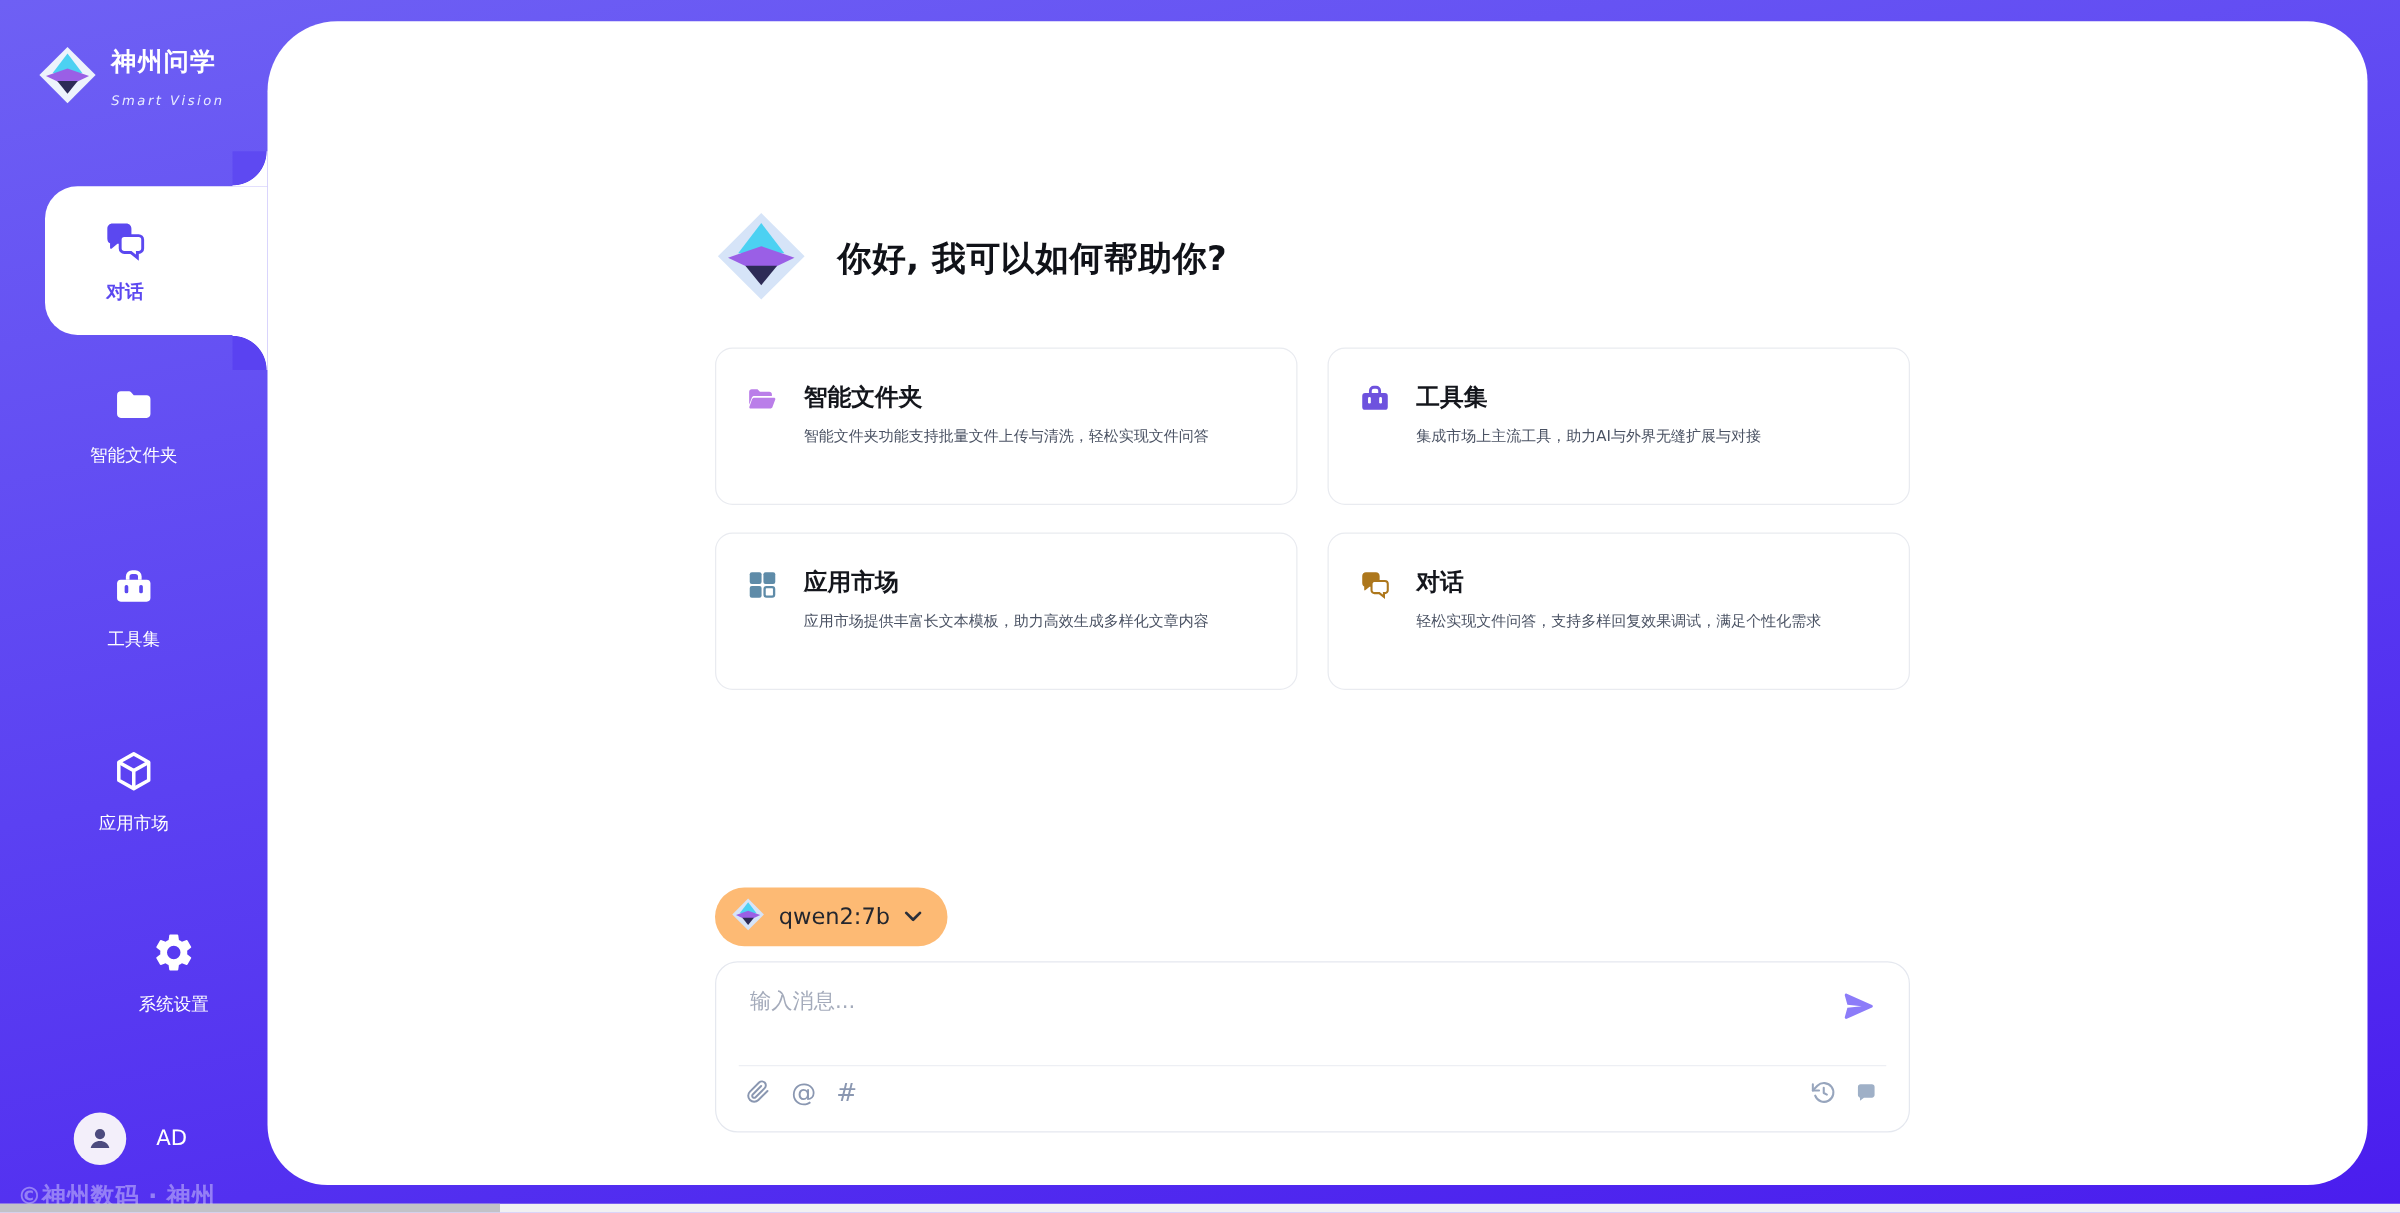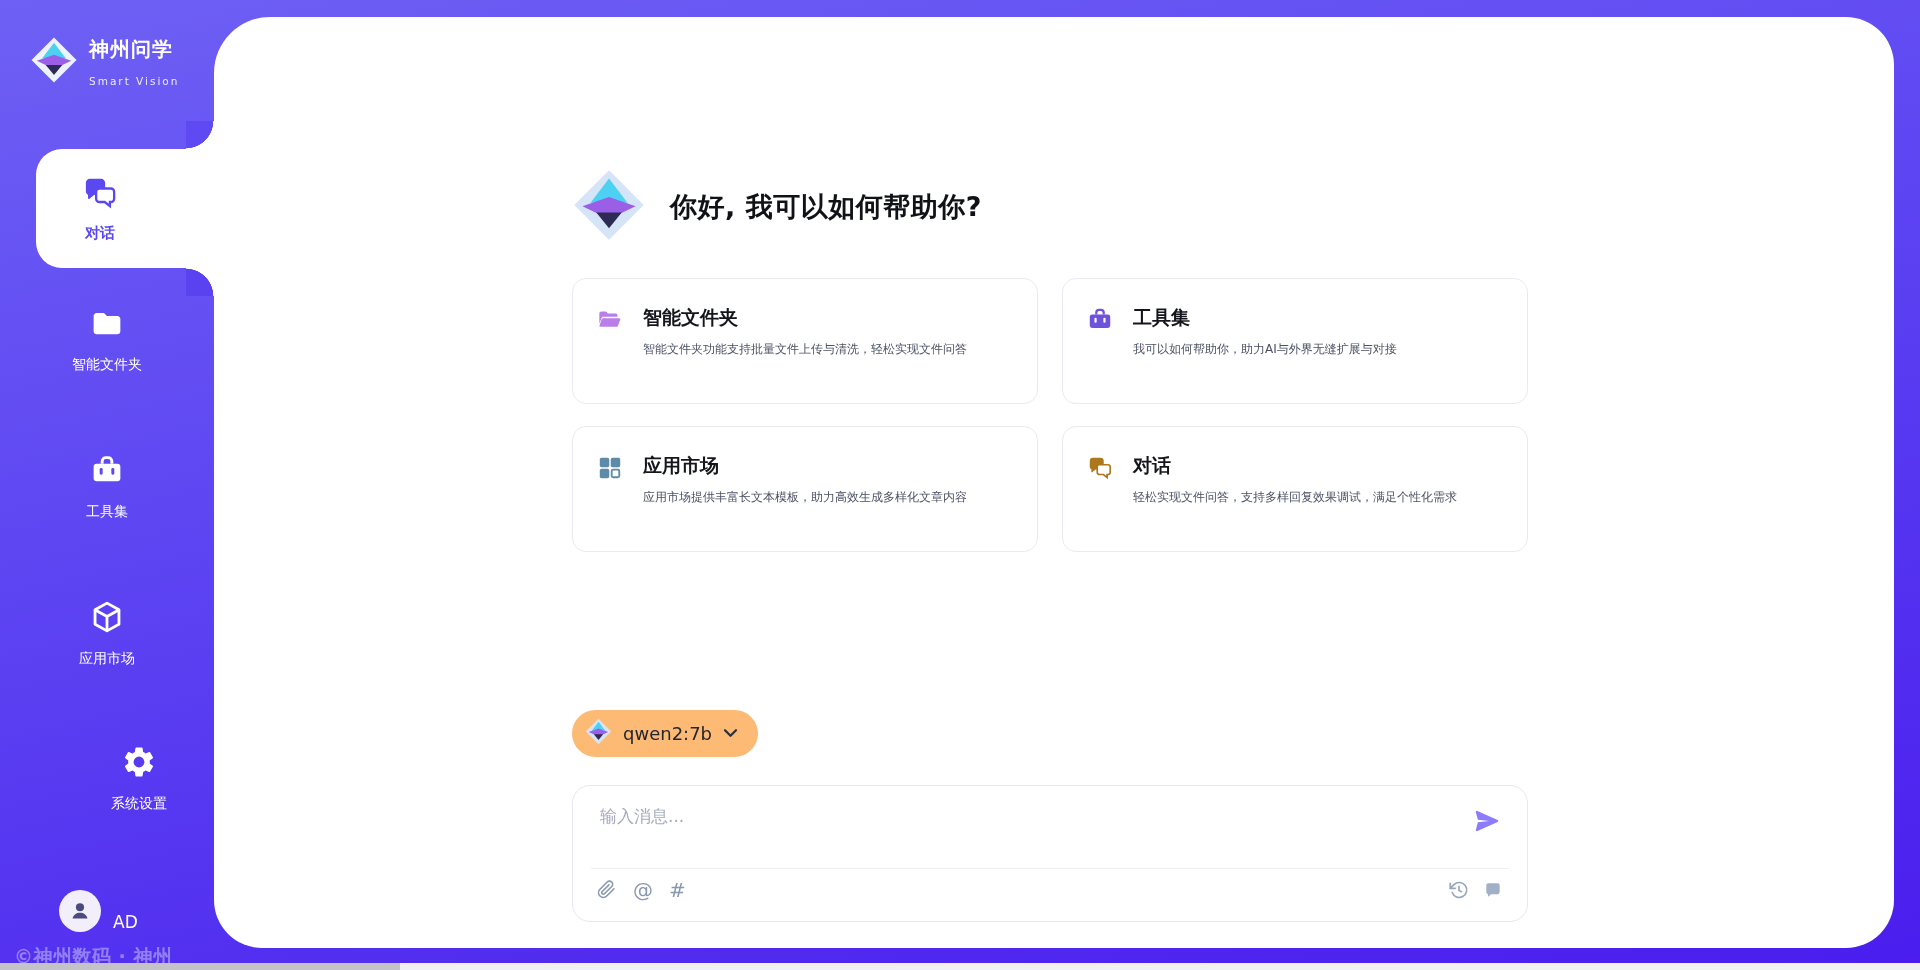--- a/index.html
+++ b/index.html
@@ -11,7 +11,7 @@
   .sidebar { position:absolute; left:0; top:16px; width:186px; height:100%; }
   .brand { position:absolute; left:30px; top:20px; display:flex; align-items:center; gap:11px; }
   .brand-title { color:#fff; font-size:20px; font-weight:bold; letter-spacing:1px; line-height:1.1; }
-  .brand-sub { color:#E8ECFF; font-size:10.5px; letter-spacing:2px; margin-top:15px; }
+  .brand-sub { color:#E8ECFF; font-size:10.5px; letter-spacing:2px; margin-top:15px;font-style:italic; }
 
   .tab-active { position:absolute; left:36px; top:133px; width:178px; height:119px;
                 background:#fff; border-radius:26px 0 0 26px; cursor:pointer; z-index:2; }

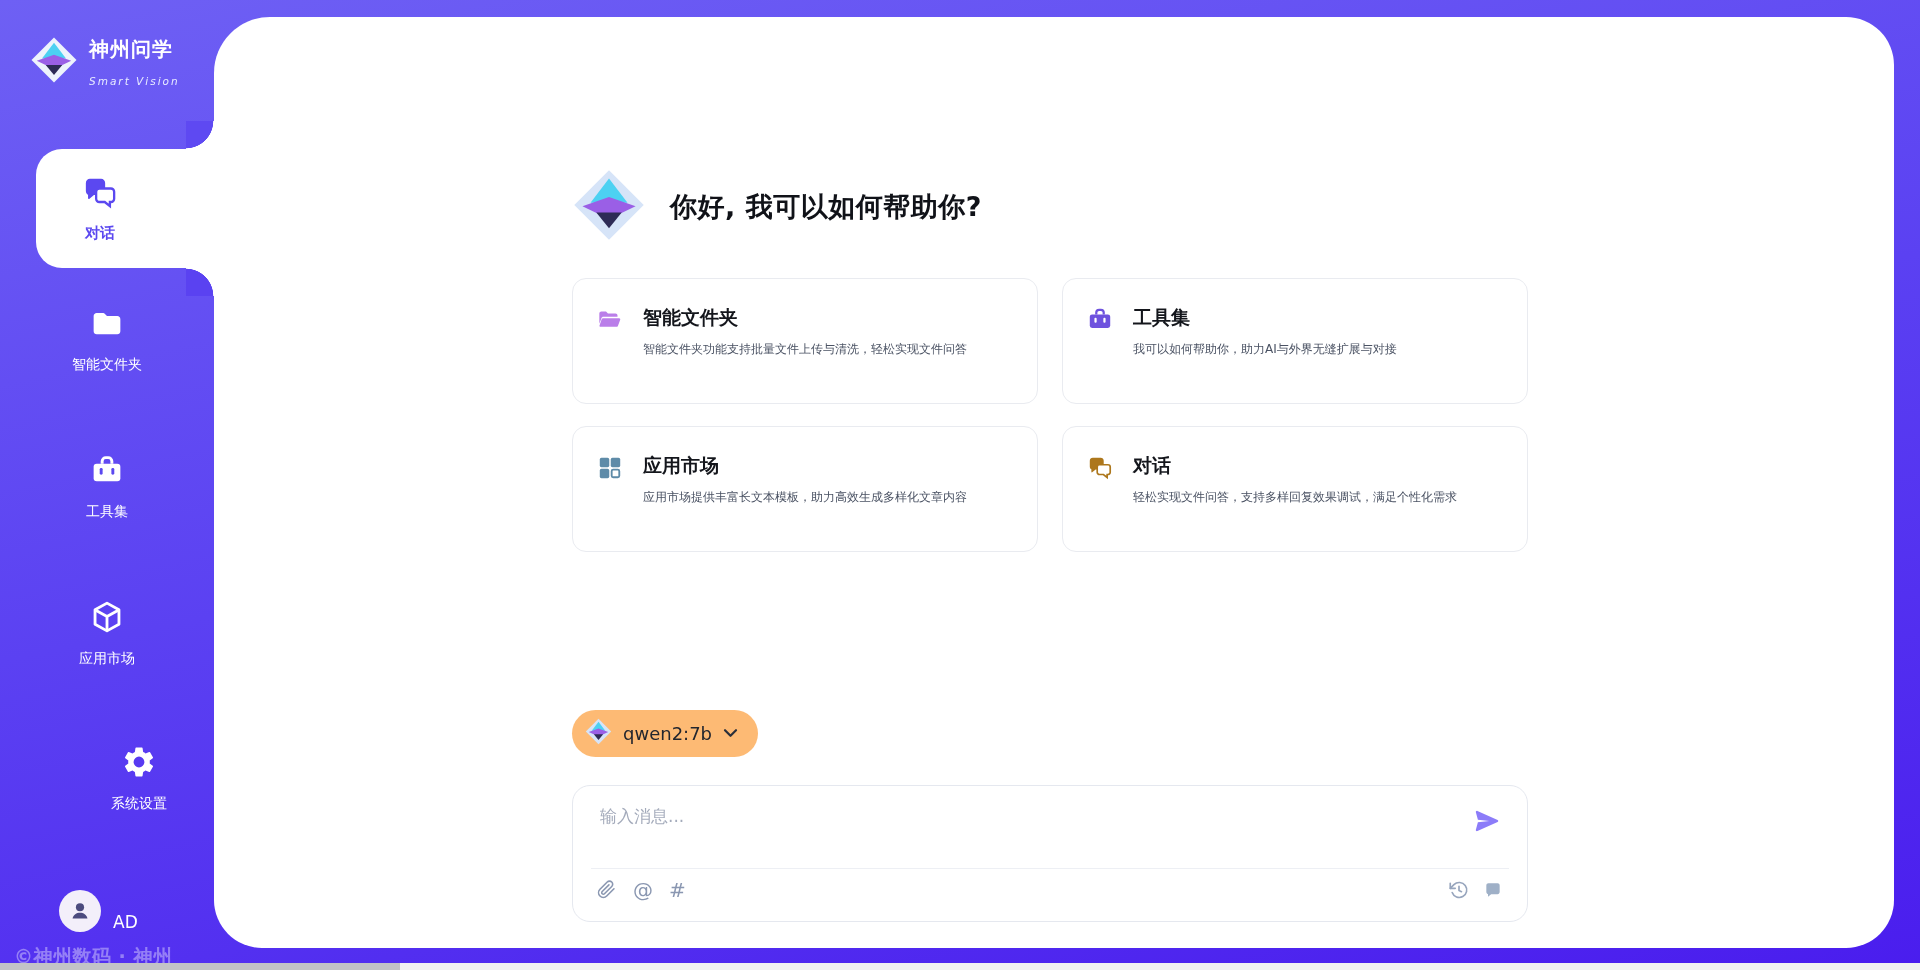--- a/index.html
+++ b/index.html
@@ -197,7 +197,7 @@
           </span>
           <div>
             <div class="card-title">工具集</div>
-            <div class="card-desc">我可以如何帮助你，助力AI与外界无缝扩展与对接</div>
+            <div class="card-desc">集成市场上主流工具，助力AI与外界无缝扩展与对接</div>
           </div>
         </div>
 

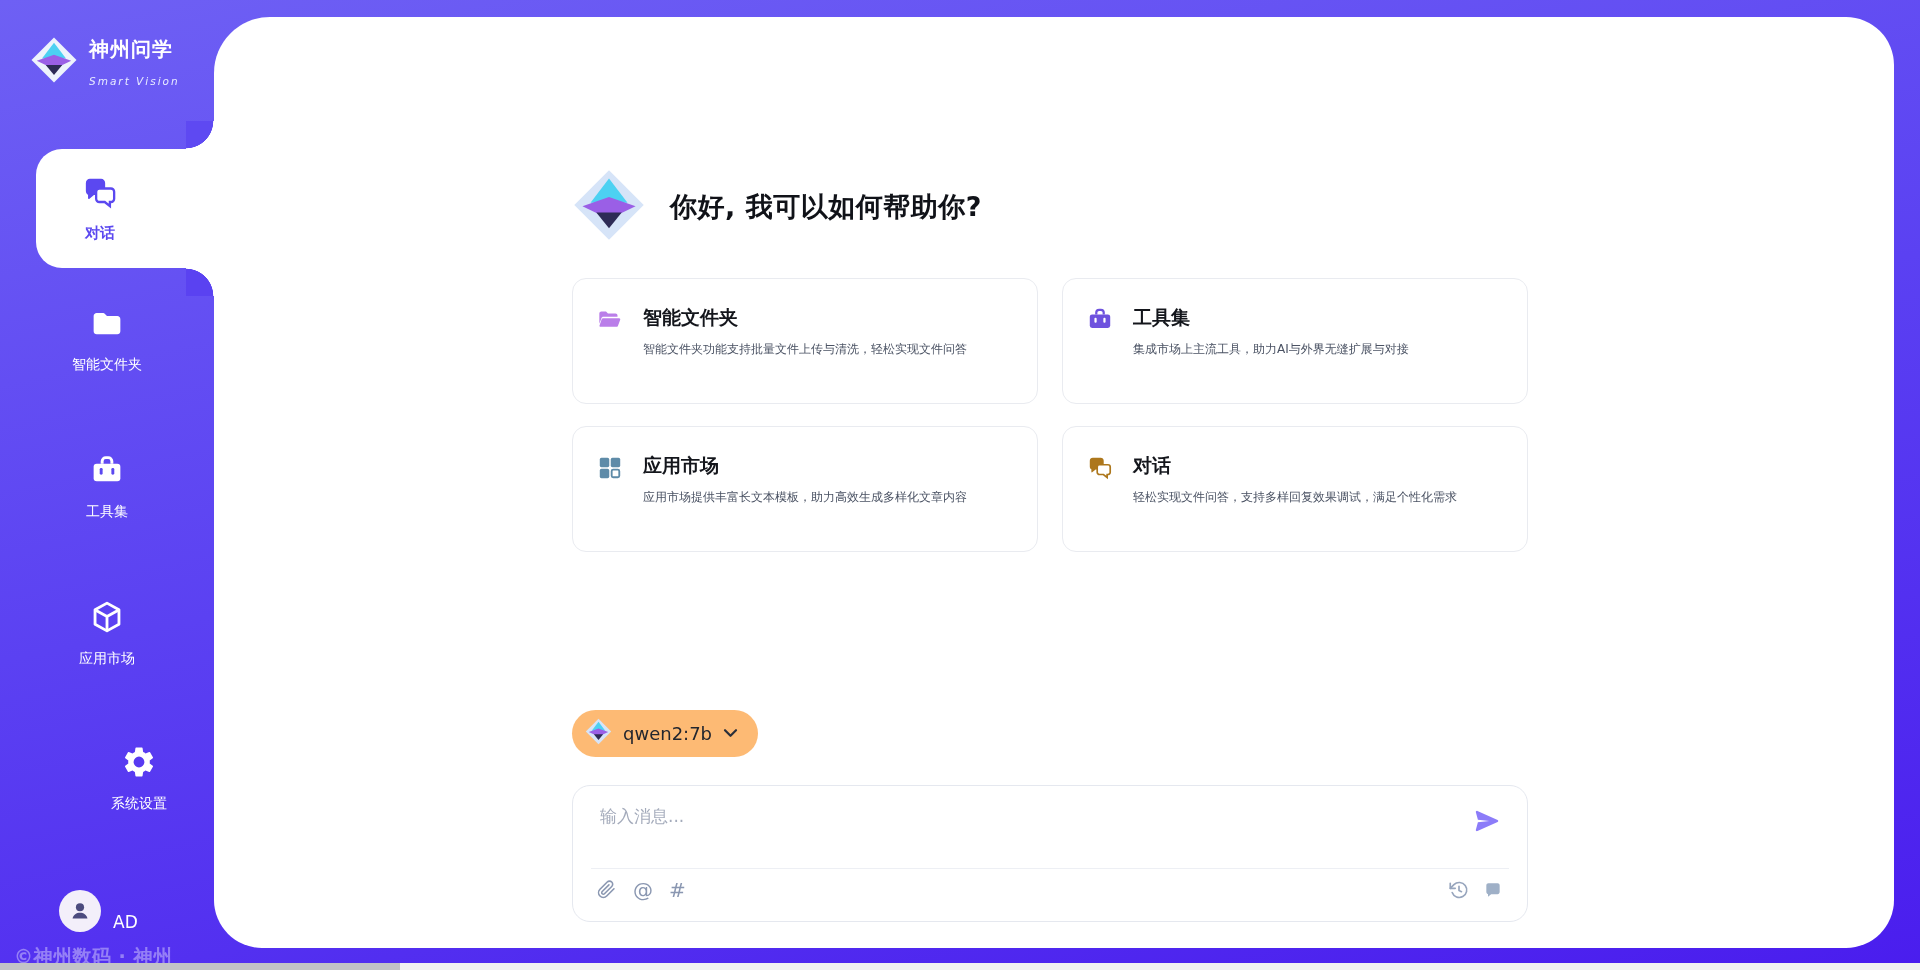--- a/index.html
+++ b/index.html
@@ -52,7 +52,7 @@
                 gap:11px; padding:0 20px 0 13px; background:#fdba74; border-radius:24px; cursor:pointer; }
   .model-pill .val { font-size:18px; color:#23262E; }
 
-  .composer { position:absolute; left:0; top:768px; width:956px; height:137px; background:#fff;
+  .composer { position:absolute; left:0; top:752px; width:956px; height:137px; background:#fff;
               border:1px solid #E5E8EF; border-radius:18px; }
   .composer .ph { position:absolute; left:27px; top:19px; font-size:17px; color:#A4ABBB; cursor:text; }
   .send-btn { position:absolute; right:26px; top:21px; width:28px; height:28px; cursor:pointer; color:#8C7CF9; }

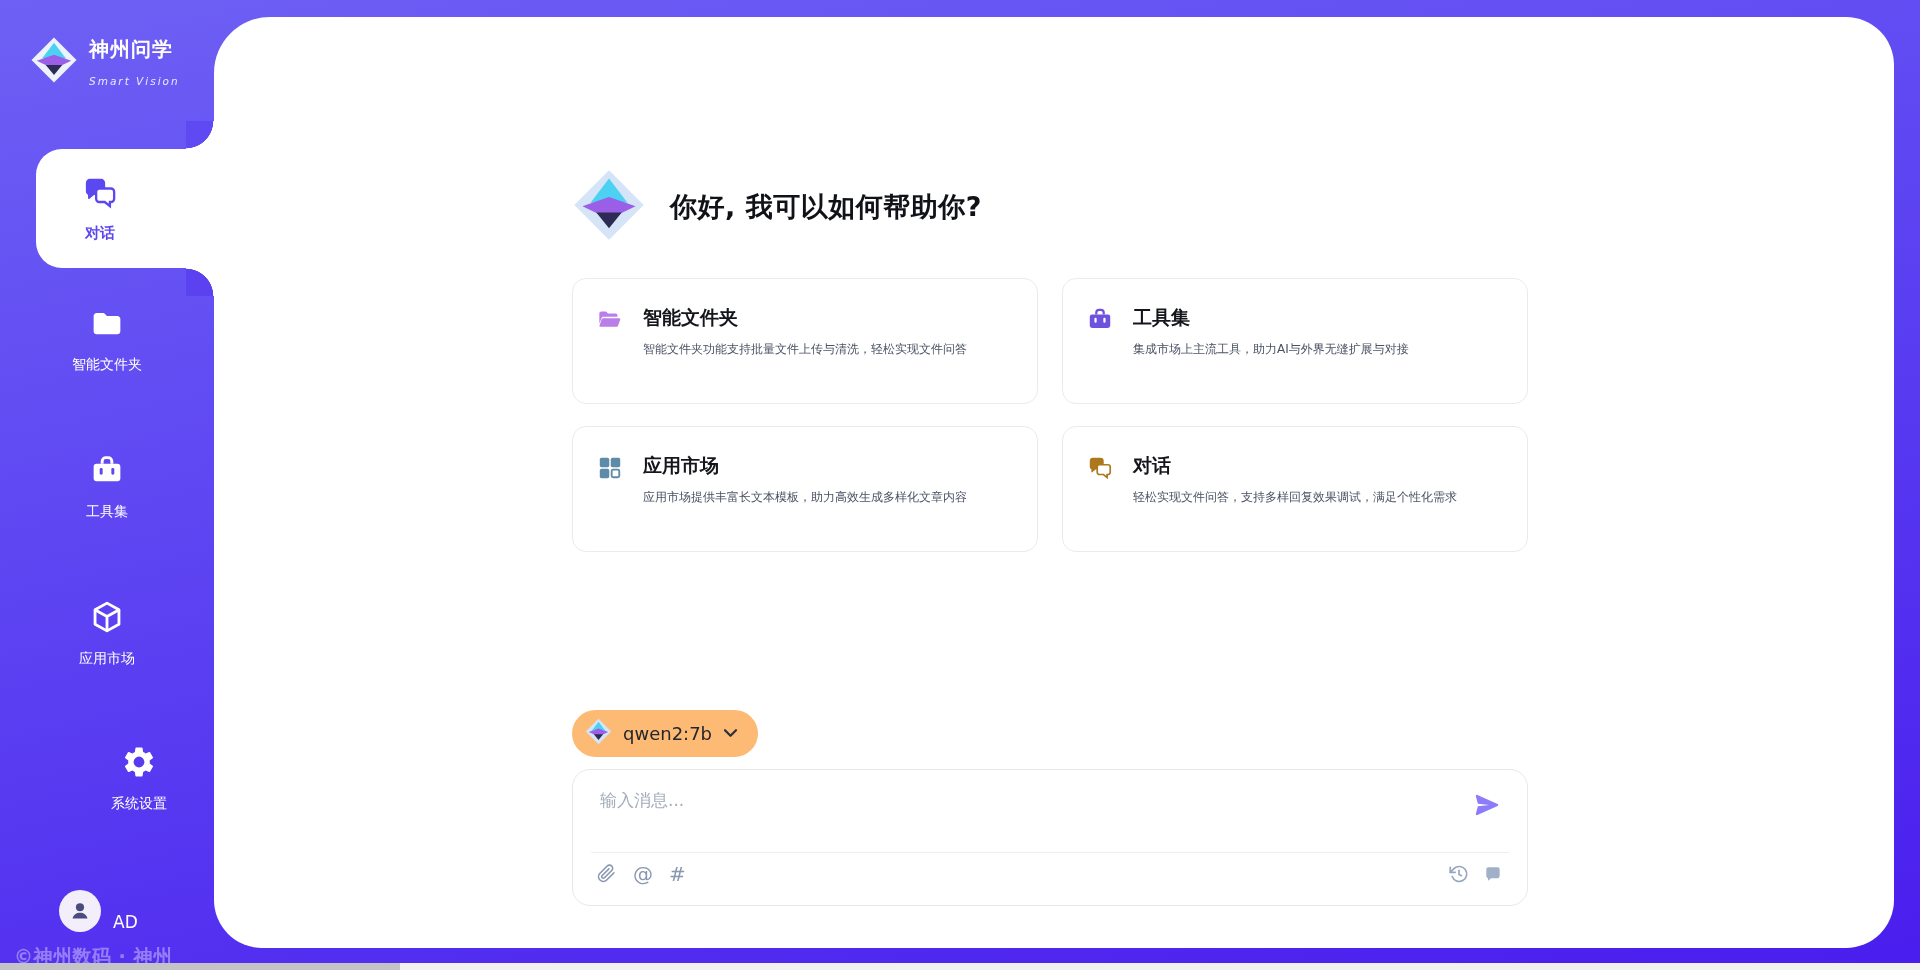--- a/index.html
+++ b/index.html
@@ -28,7 +28,7 @@
   .nav-item .lbl { font-size:14px; }
   .ni-1{ top:291px; } .ni-2{ top:438px; } .ni-3{ top:583px; } .ni-4{ top:728px;margin-left:32px; }
 
-  .user-row { position:absolute; left:59px; top:874px; display:flex; align-items:flex-end; gap:12px; cursor:pointer; }
+  .user-row { position:absolute; left:59px; top:874px; display:flex; align-items:center; gap:24px; cursor:pointer; }
   .avatar { width:42px; height:42px; border-radius:50%; background:#F3EFFA; display:flex; align-items:center; justify-content:center; }
   .user-name { color:#fff; font-size:17px; }
   .side-footer { position:absolute; left:14px; top:928px; color:rgba(255,255,255,.38); font-size:19px; letter-spacing:.5px;font-weight:bold; }

